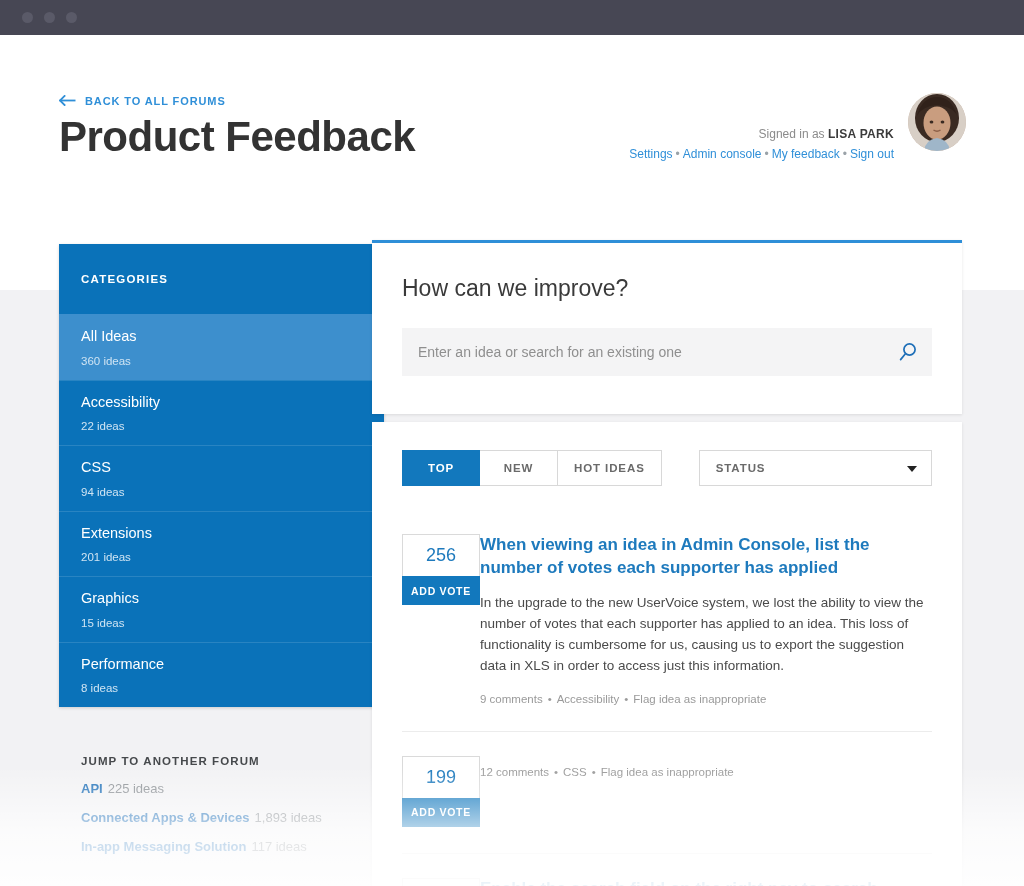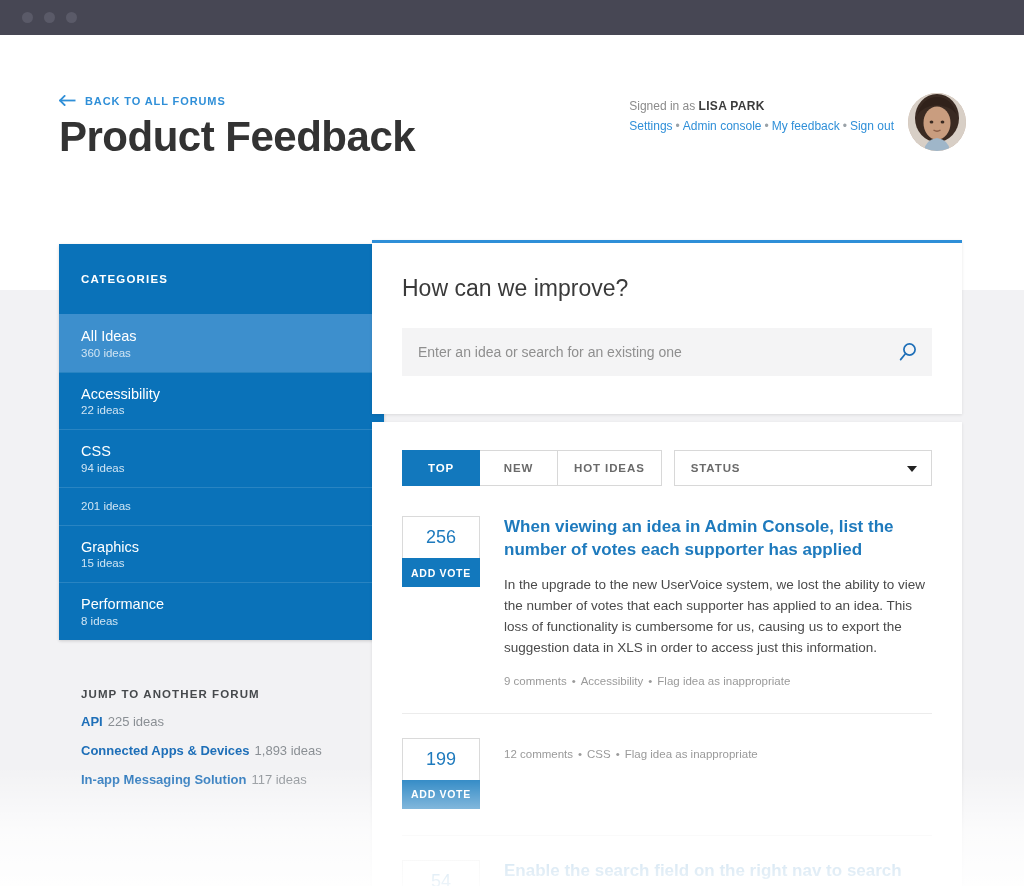--- a/index.html
+++ b/index.html
@@ -80,7 +80,7 @@
     align-items: flex-start;
     gap: 14px;
   }
-  .account-text { text-align: left; padding-top: 6px; }
+  .account-text { text-align: right; padding-top: 6px; margin-top: 28px; }
   .signed-in {
     font-size: 12px;
     color: #8b8b8b;

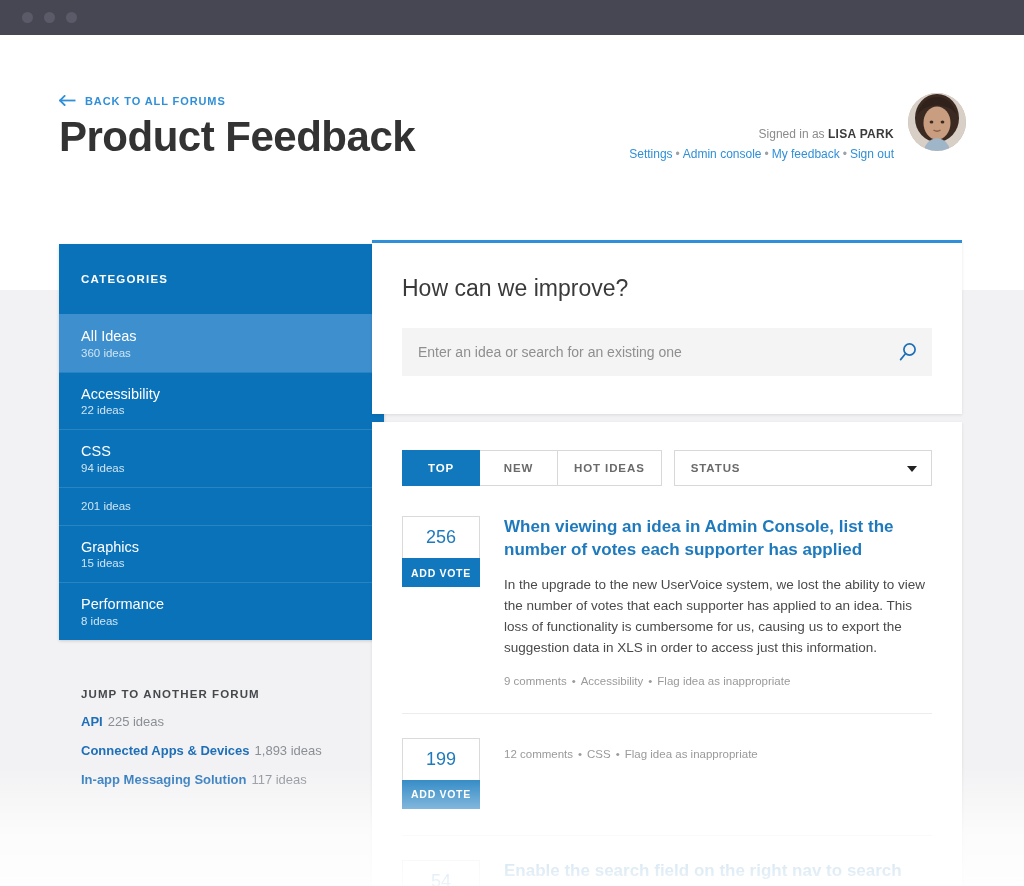--- a/index.html
+++ b/index.html
@@ -156,7 +156,7 @@
   .cat-count {
     font-size: 11.5px;
     color: #cfe4f3;
-    margin-top: 0;
+    margin-top: 8px;
   }
 
   .jump {

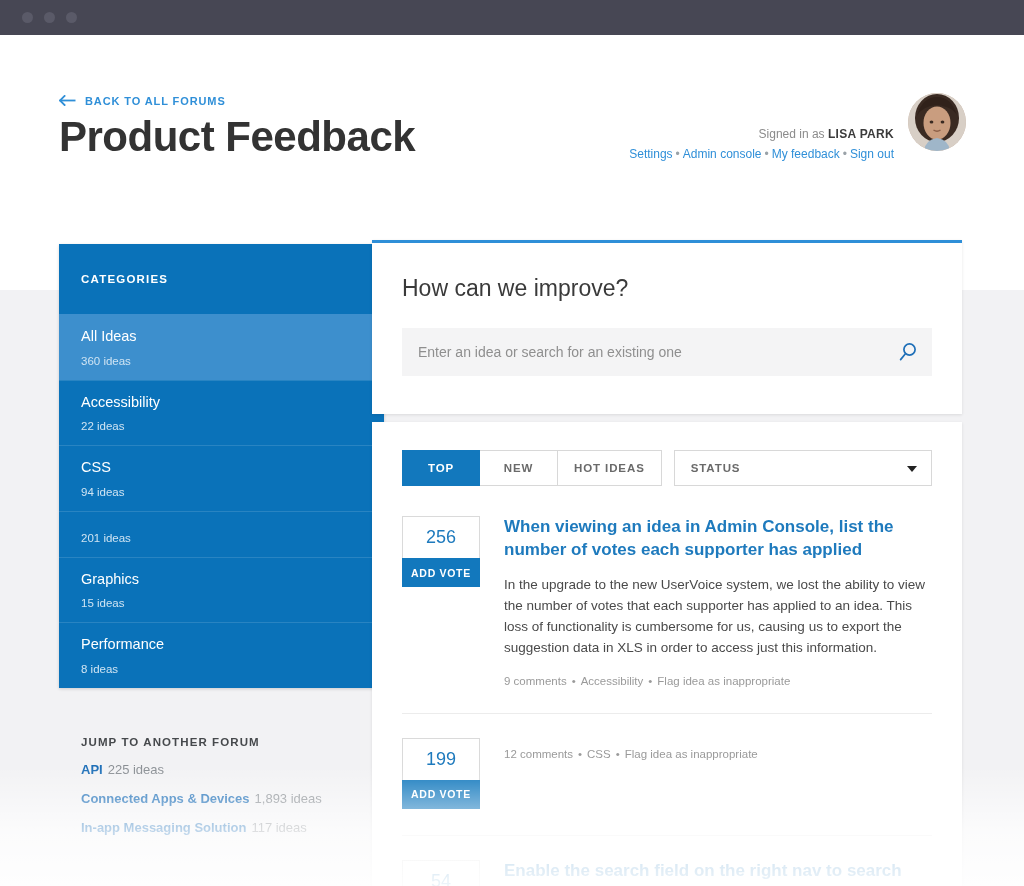--- a/index.html
+++ b/index.html
@@ -240,8 +240,8 @@
   .filterbar {
     display: flex;
     align-items: center;
-    gap: 12px;
-    margin-bottom: 30px;
+    gap: 37px;
+    margin-bottom: 48px;
     justify-content: center;
   }
   .tabs { display: flex; }

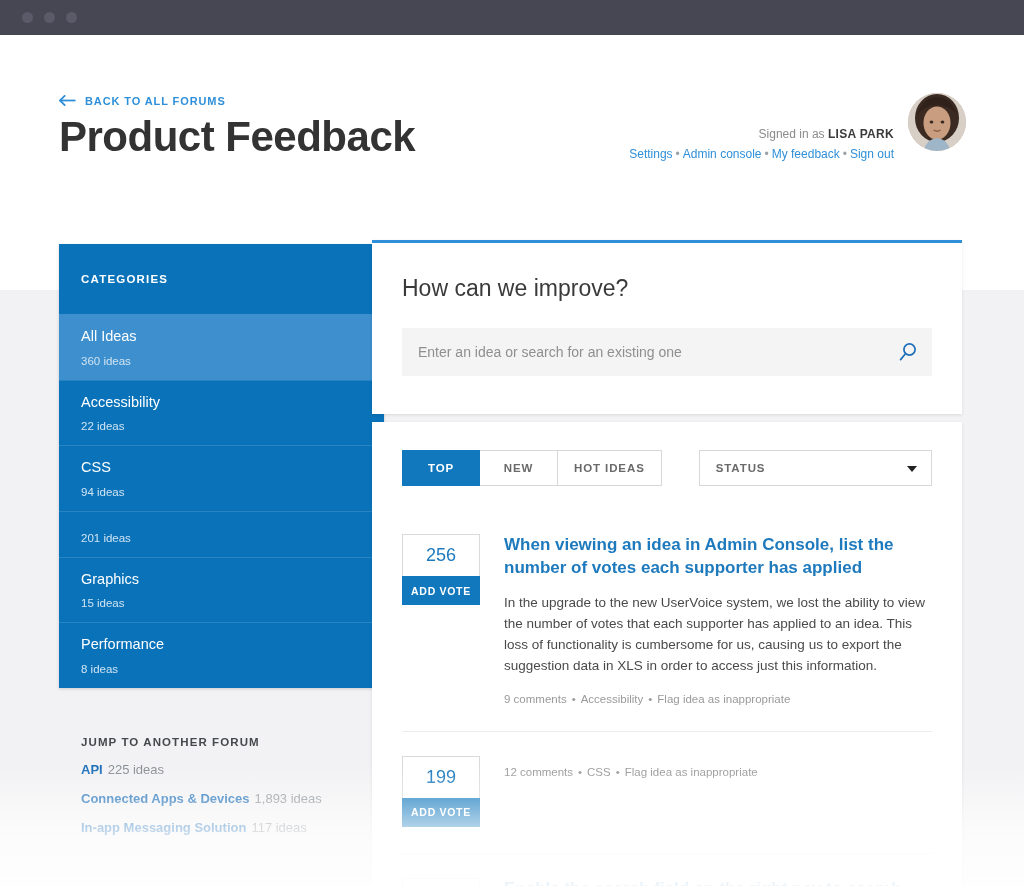--- a/index.html
+++ b/index.html
@@ -431,6 +431,7 @@
         <div class="cat-count">94 ideas</div>
       </div>
       <div class="cat-item">
+        <div class="cat-name">Extensions</div>
         <div class="cat-count">201 ideas</div>
       </div>
       <div class="cat-item">

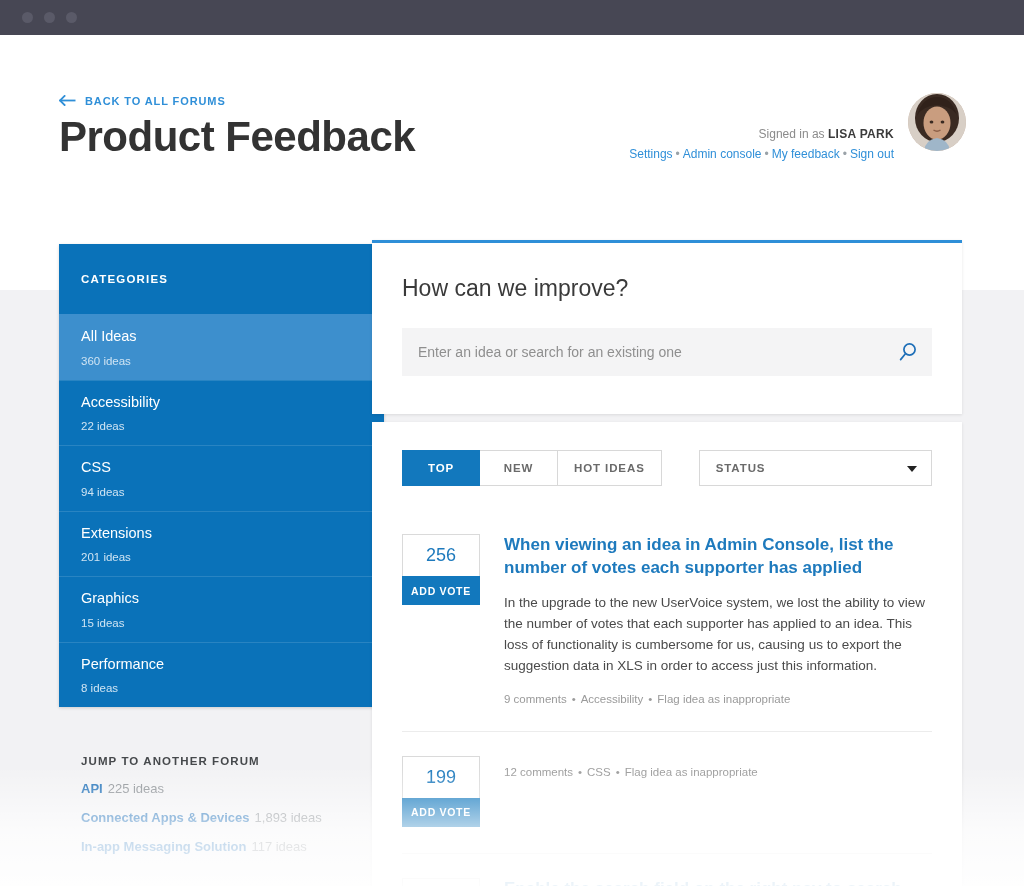--- a/index.html
+++ b/index.html
@@ -294,7 +294,7 @@
   
   .idea {
     display: flex;
-    gap: 24px;
+    gap: 0;
     padding-bottom: 26px;
     margin-bottom: 24px;
     border-bottom: 1px solid #ececec;

